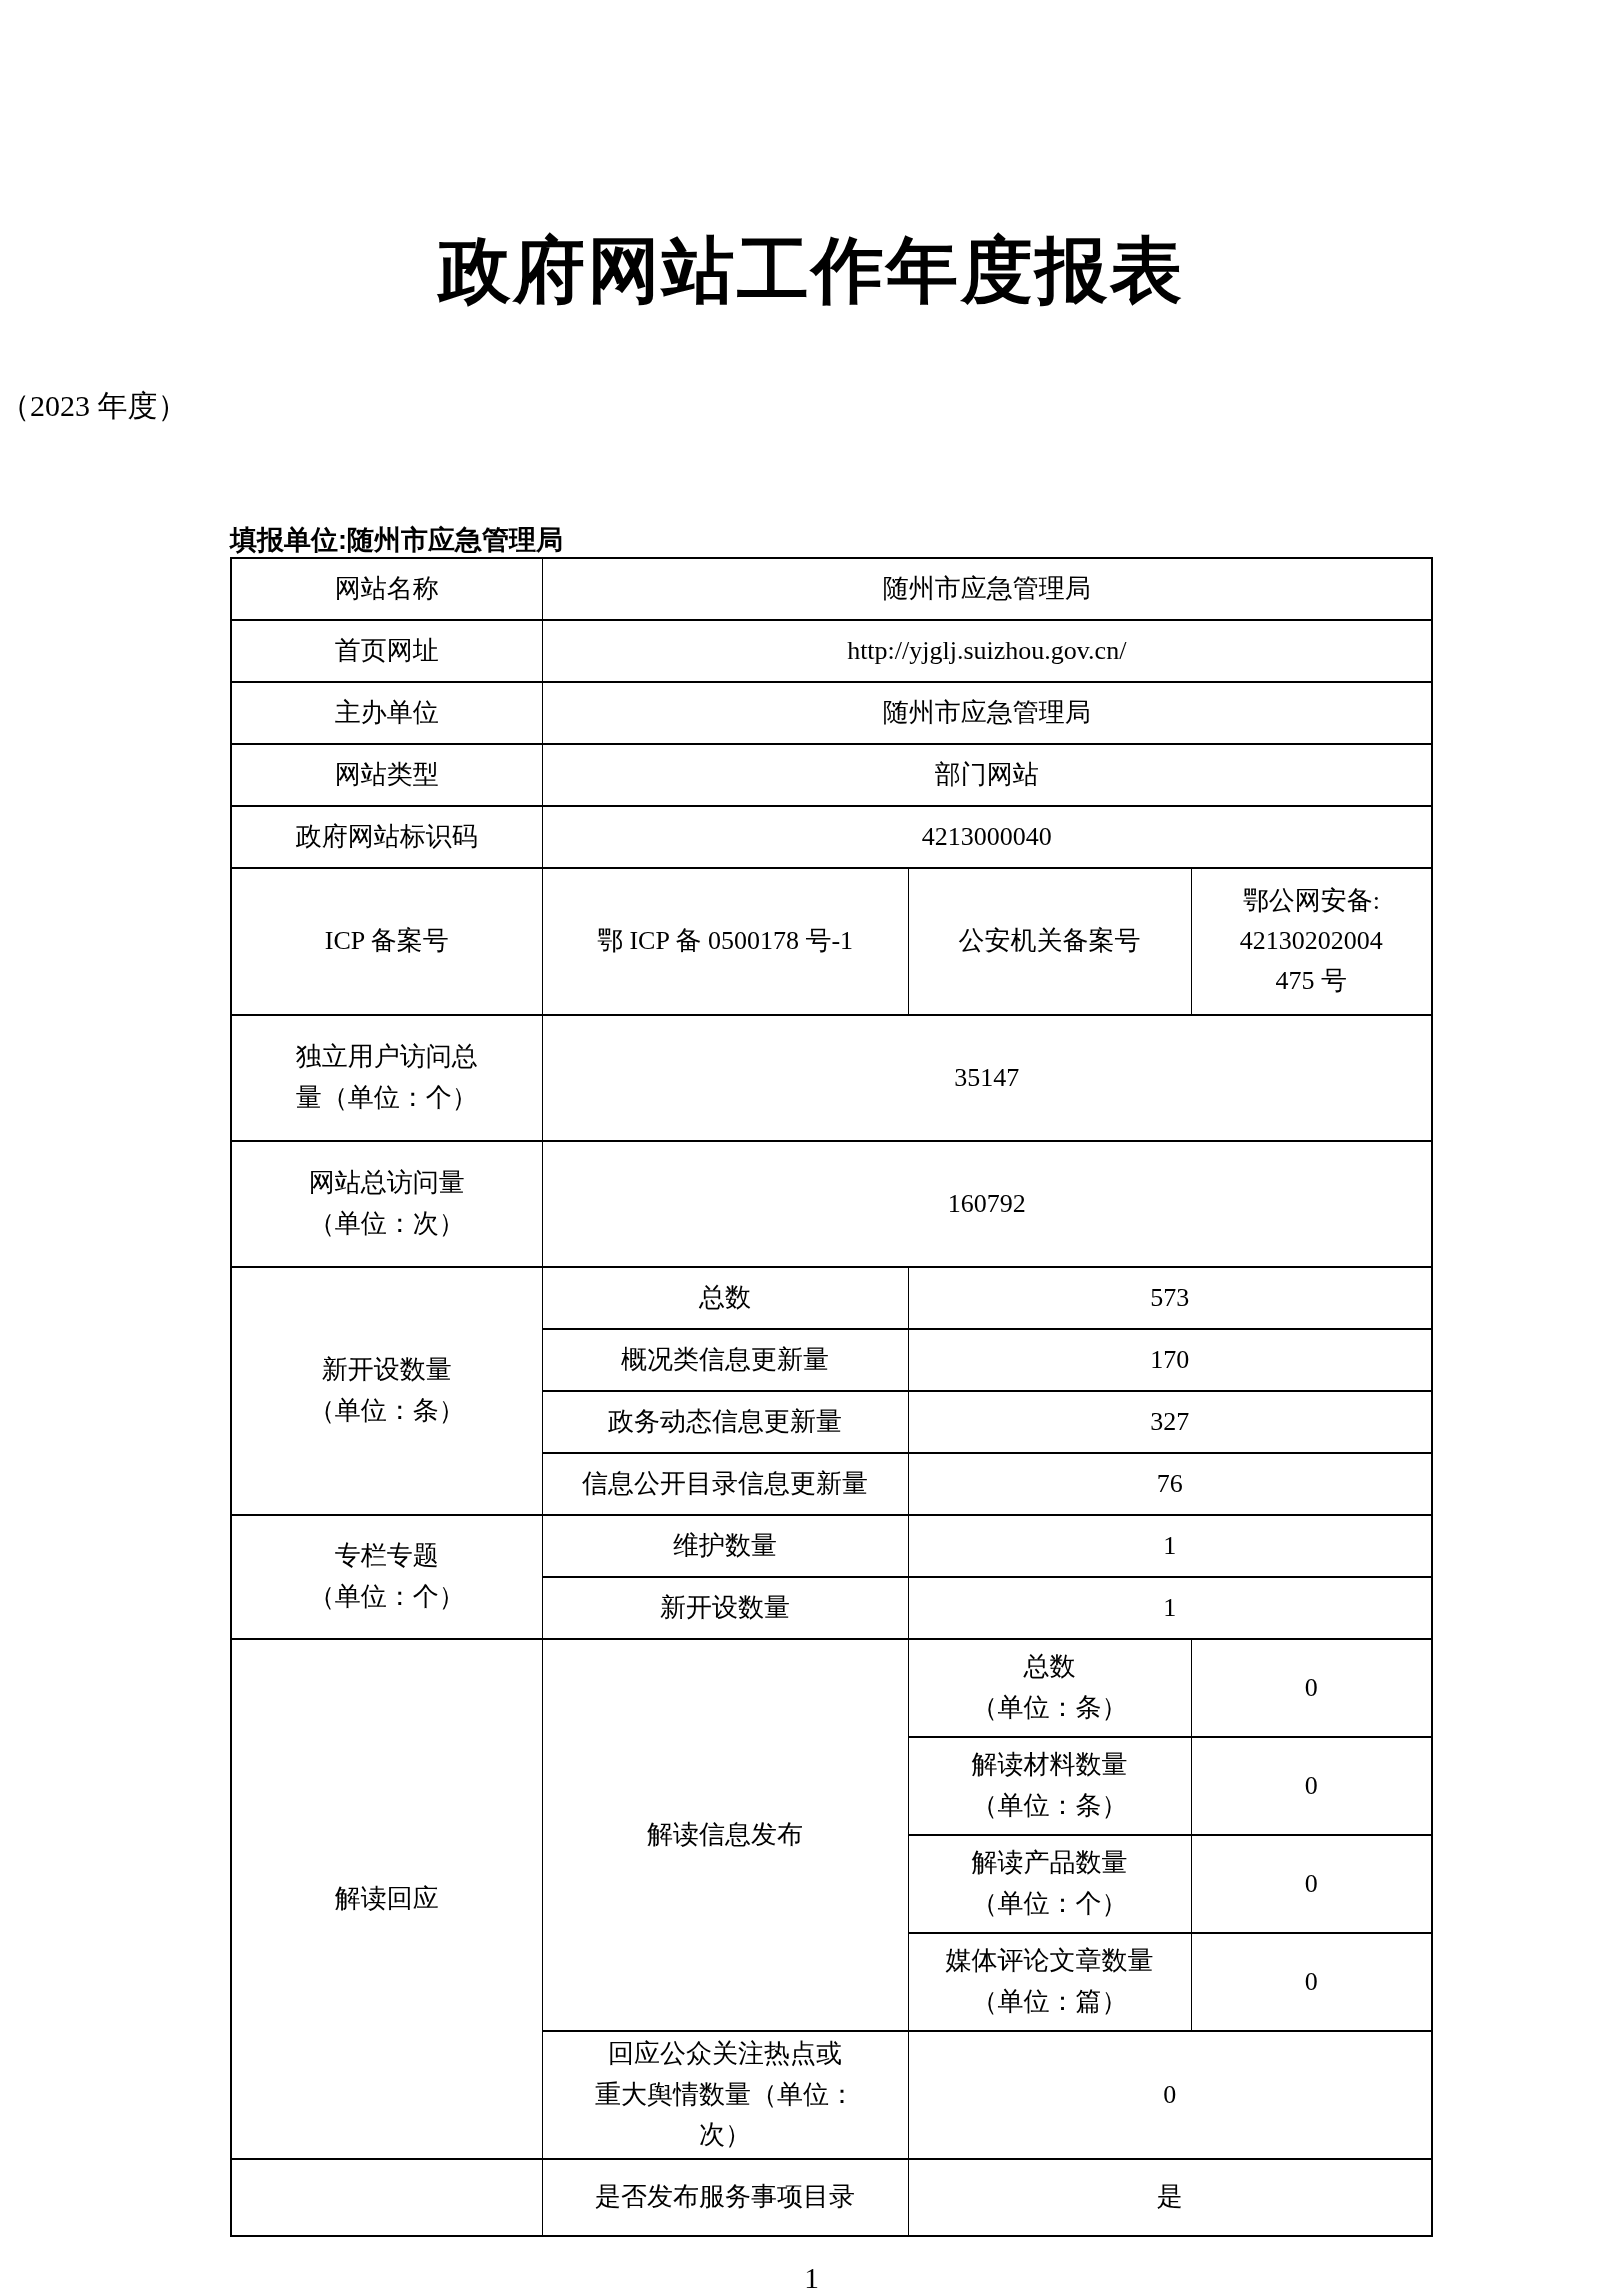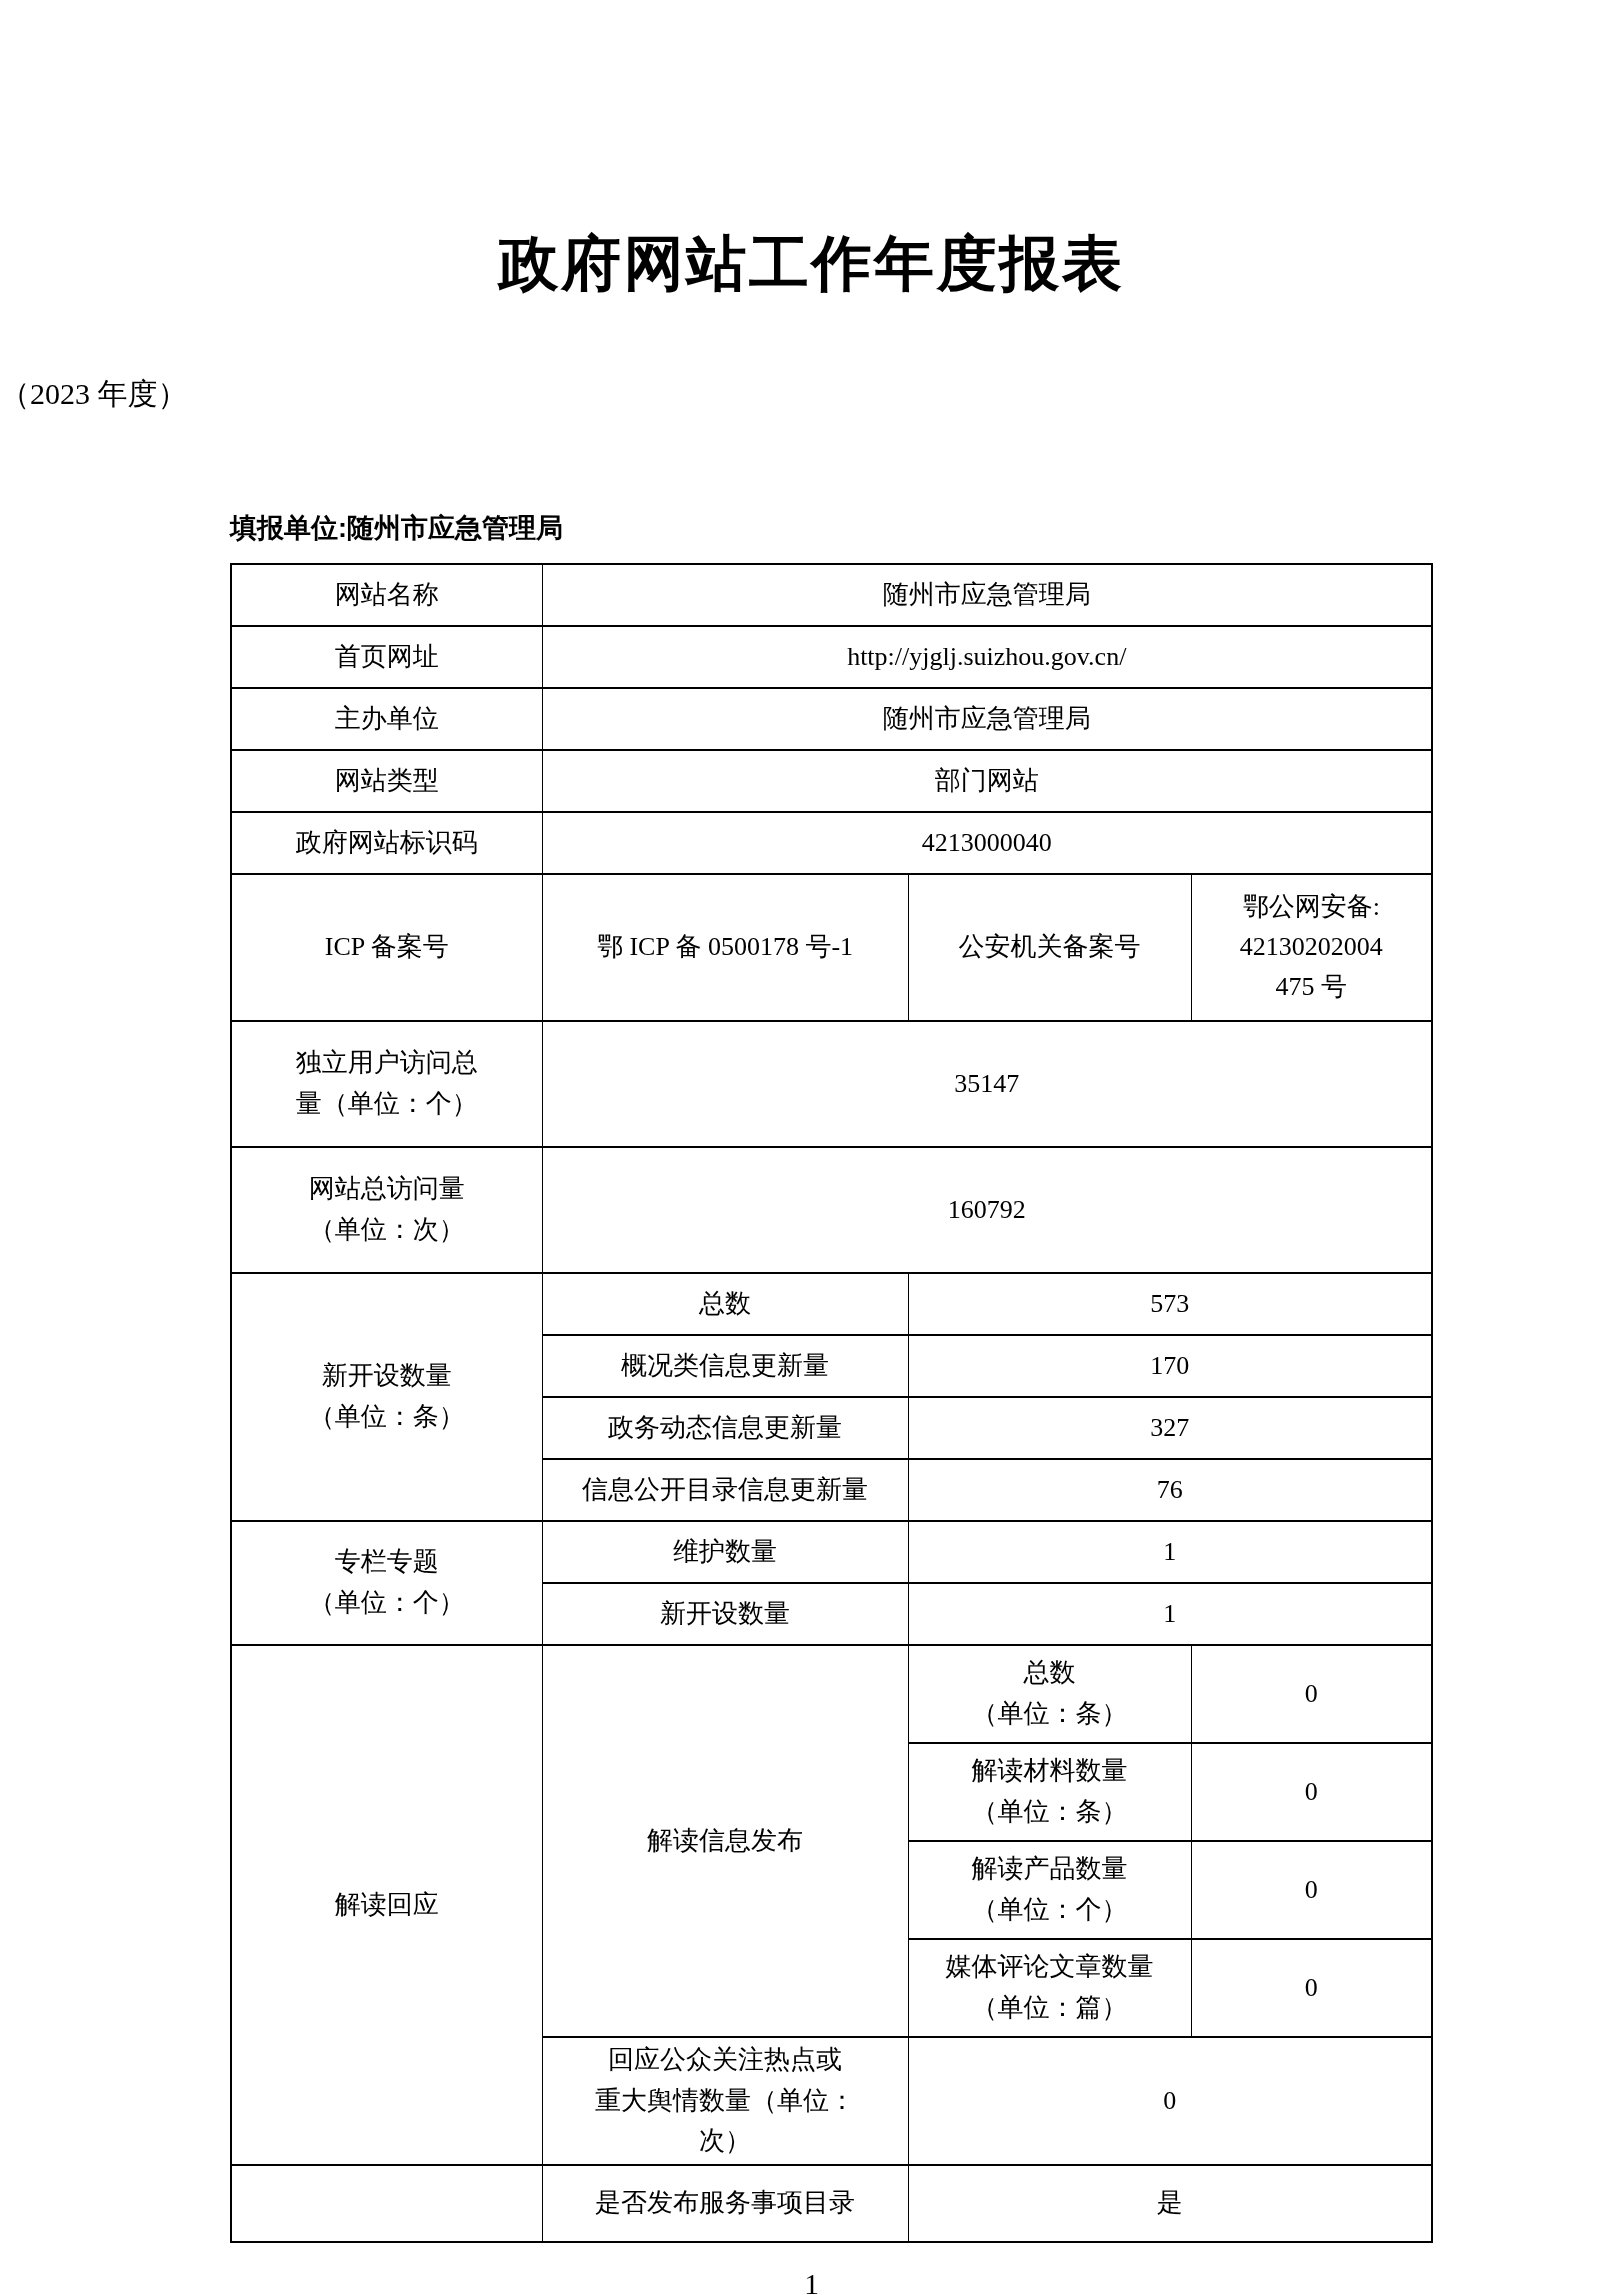--- a/index.html
+++ b/index.html
@@ -11,7 +11,7 @@
   .title {
     margin:0; padding-top:234px; text-align:center;
     font-family:"Liberation Sans","DejaVu Sans",sans-serif;
-    font-weight:bold; font-size:60px; letter-spacing:2.6px; line-height:1;
+    font-weight:bold; font-size:72px; letter-spacing:2.6px; line-height:1;
   }
   .subtitle {
     margin-top:85px; text-align:left; font-size:30px; line-height:1;

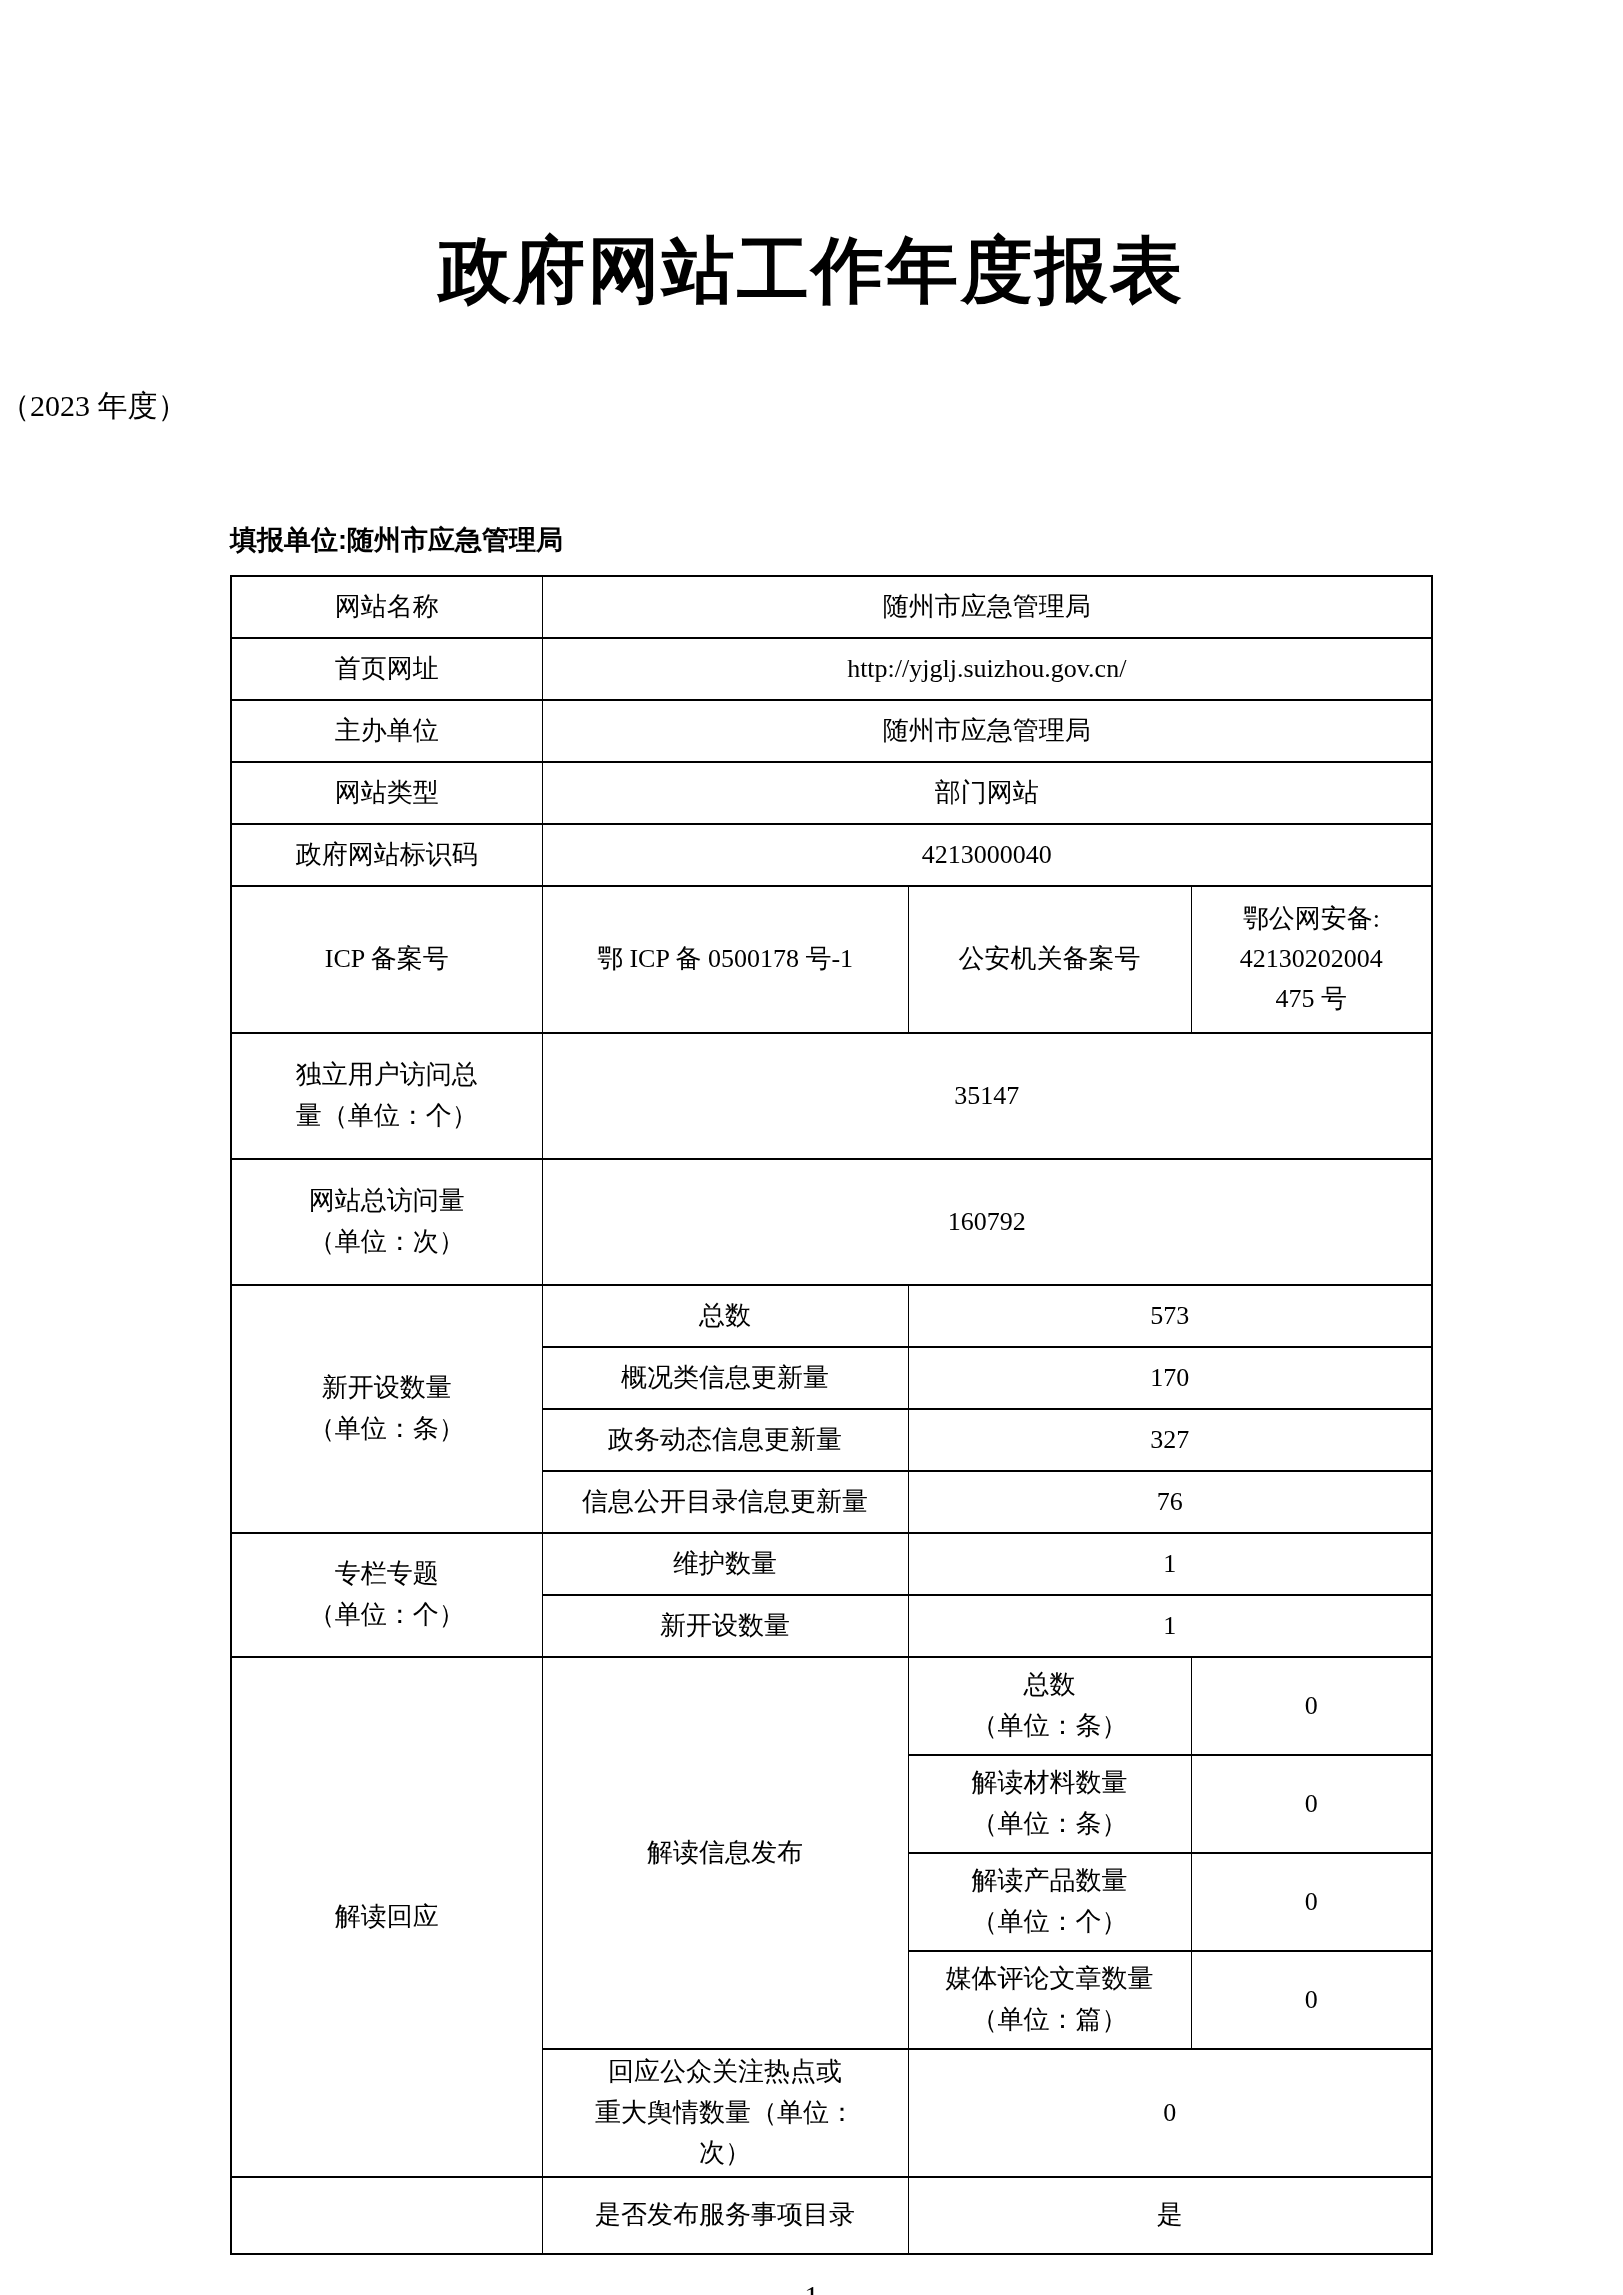--- a/index.html
+++ b/index.html
@@ -18,7 +18,7 @@
     font-family:"Liberation Serif","DejaVu Serif",serif;
   }
   .report-unit {
-    margin:105px 0 19px 230px;
+    margin:105px 0 1px 230px;
     font-family:"Liberation Sans","DejaVu Sans",sans-serif;
     font-weight:bold; font-size:27px; line-height:1.1;
   }

